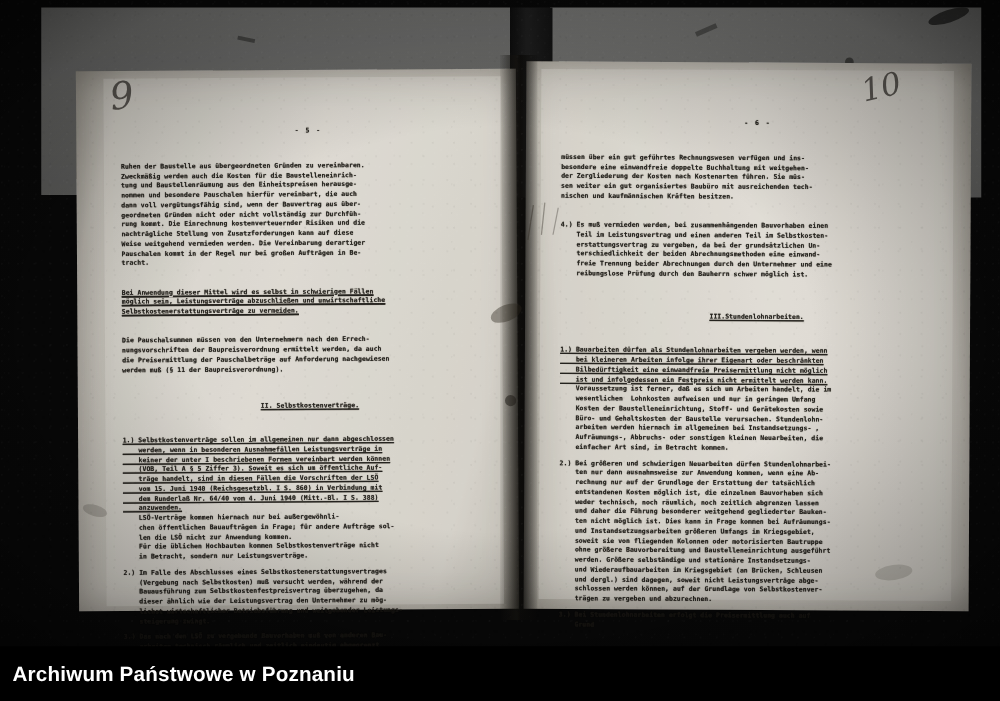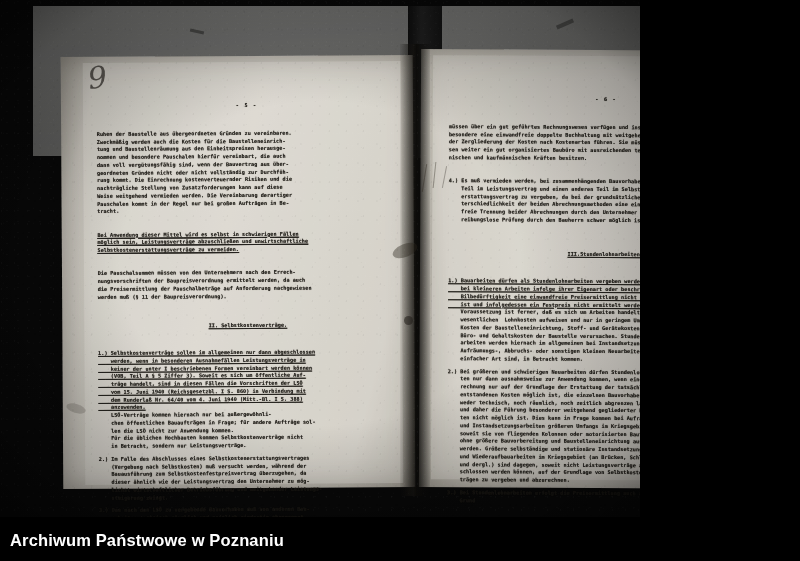--- a/index.html
+++ b/index.html
@@ -6,7 +6,7 @@
   body{width:800px;height:561px;overflow:hidden;
        font-family:"DejaVu Sans Mono",monospace;}
 
-  #stage{position:relative;width:640px;height:561px;background:#050505;overflow:hidden;}
+  #stage{position:relative;width:800px;height:561px;background:#050505;overflow:hidden;}
 
   
   .board{position:absolute;background:#6f6f6d;}

